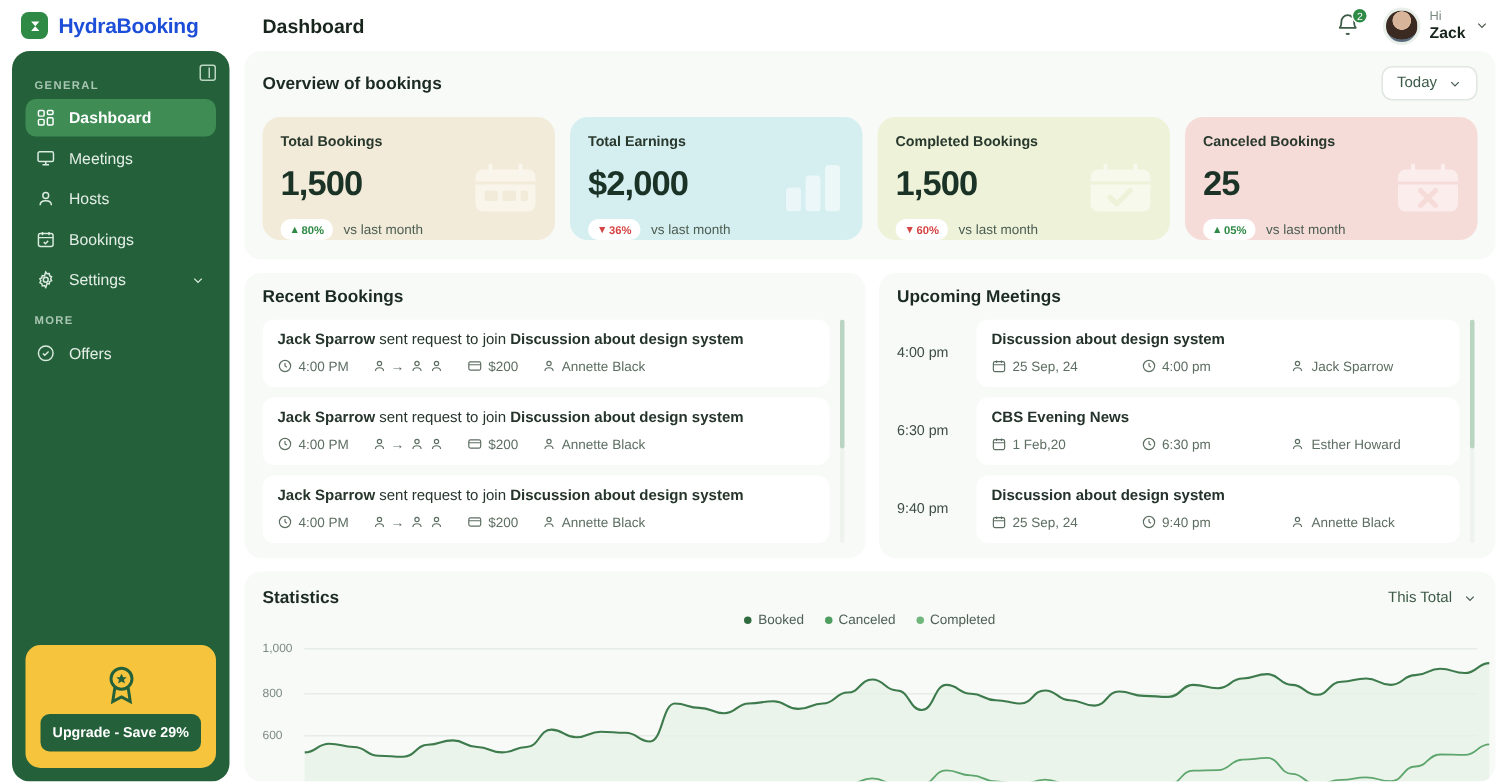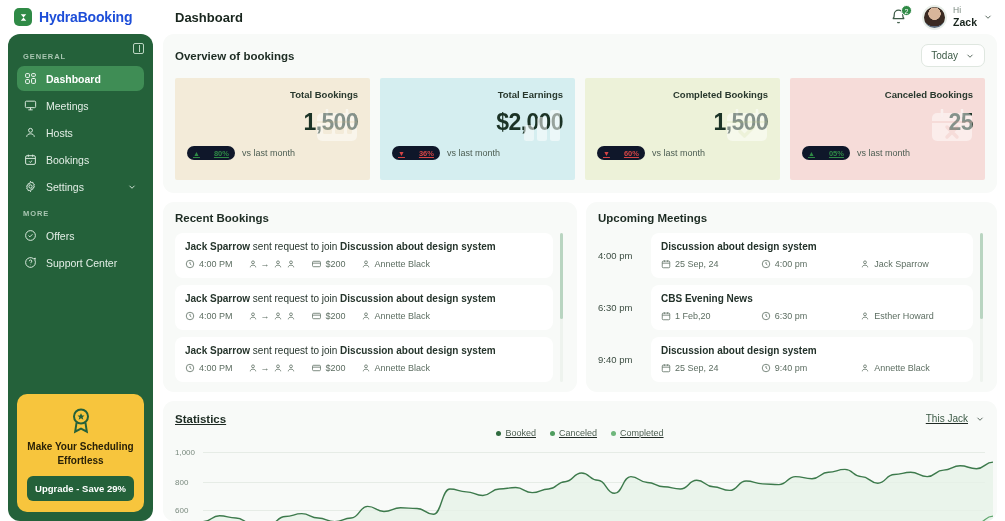--- a/index.html
+++ b/index.html
@@ -106,7 +106,7 @@
   .main { flex: 1; min-width: 0; display: flex; flex-direction: column; gap: 9px; }
   .panel { background: #f8faf8; border-radius: 11px; }
 
-  .overview { padding: 10px 12px 13px; text-align: right; }
+  .overview { padding: 10px 12px 13px; }
   .panel-head { display: flex; align-items: center; margin-bottom: 11px; }
   .panel-title { font-size: 11.5px; font-weight: bold; color: #1c2b22; }
   .dropdown {

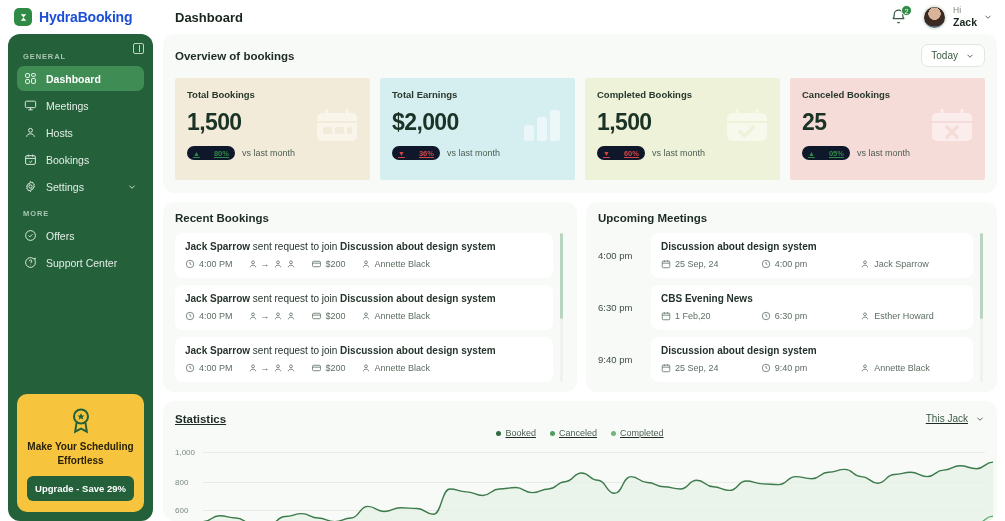--- a/index.html
+++ b/index.html
@@ -118,7 +118,7 @@
   }
   .cards { display: grid; grid-template-columns: repeat(4, 1fr); gap: 10px; }
   .card {
-    border-radius: 2px; padding: 11px 12px 20px;
+    border-radius: 12px; padding: 11px 12px 0;
     position: relative; overflow: hidden; min-height: 82px;
   }
   .card-label { font-size: 9.5px; font-weight: bold; color: #28382d; }

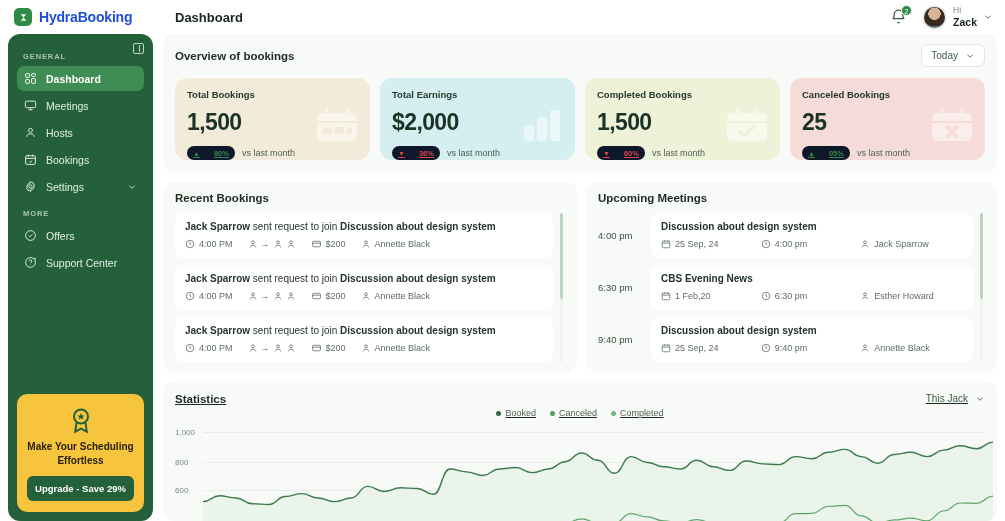--- a/index.html
+++ b/index.html
@@ -128,9 +128,9 @@
   }
   .card-foot { display: flex; align-items: center; gap: 7px; }
   .pill {
-    display: inline-flex; align-items: center; gap: 14px;
-    background: #0f172a; border-radius: 9px;
-    padding: 2.5px 6px; font-size: 7.5px; font-weight: bold; text-decoration: underline;
+    display: inline-flex; align-items: center; gap: 1px;
+    background: #ffffff; border-radius: 9px;
+    padding: 2.5px 6px; font-size: 7.5px; font-weight: bold;
   }
   .pill.up { color: #2f8a46; }
   .pill.down { color: #d64545; }

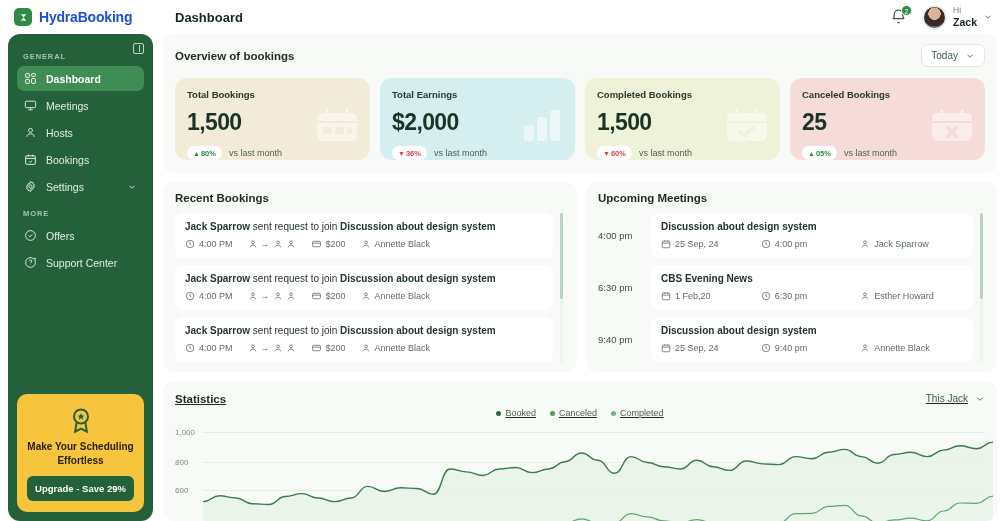--- a/index.html
+++ b/index.html
@@ -289,14 +289,6 @@
       <span>Offers</span>
     </div>
 
-    <div class="nav-item">
-      <svg class="nav-icon" viewBox="0 0 24 24" fill="none" stroke="#dcebe0" stroke-width="1.8">
-        <path d="M21 12a9 9 0 1 1-3.2-6.9L21 4l-1 3.4A8.9 8.9 0 0 1 21 12z"></path>
-          <path d="M9.8 9.6a2.3 2.3 0 1 1 3 2.2v1.4"></path>
-          <circle cx="12.3" cy="16.2" r=".7" fill="#dcebe0" stroke="none"></circle>
-      </svg>
-      <span>Support Center</span>
-    </div>
 
     <div class="promo">
       <svg class="promo-badge-icon" width="28" height="28" viewBox="0 0 24 24" fill="none" stroke="#24613a" stroke-width="1.7">

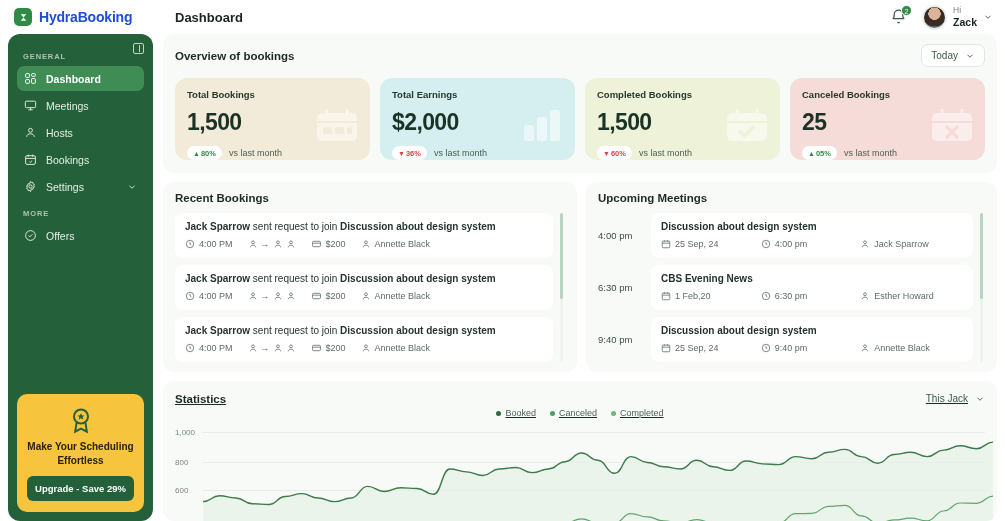--- a/index.html
+++ b/index.html
@@ -179,7 +179,7 @@
   .meeting-meta .meta-item:last-child { justify-content: flex-start; }
 
   
-  .stats { padding: 10px 12px 0; flex: 1; min-height: 0; position: relative; overflow: hidden; text-decoration: underline; }
+  .stats { padding: 10px 12px 0; flex: 1; min-height: 0; position: relative; overflow: hidden; }
   .legend { display: flex; gap: 14px; justify-content: center; font-size: 9px; color: #4e6053; margin-top: 2px; }
   .legend span { display: flex; align-items: center; gap: 4px; }
   .dot { width: 5px; height: 5px; border-radius: 50%; display: block; }

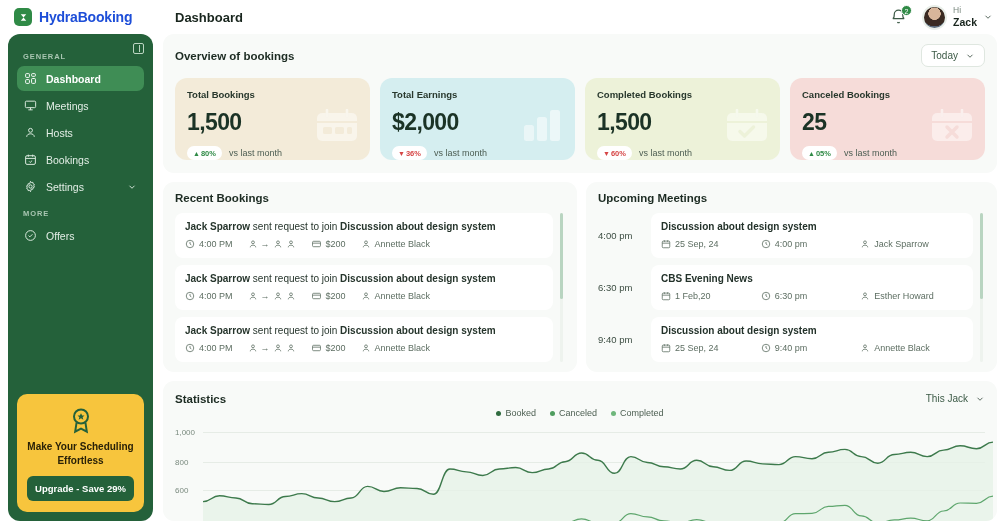--- a/index.html
+++ b/index.html
@@ -641,7 +641,7 @@
       <div class="panel-head" style="margin-bottom:0">
         <div class="panel-title">Statistics</div>
         <div class="dropdown" style="border:none;background:transparent;padding:2px 0">
-          <span>This Jack</span>
+          <span>This Total</span>
           <svg width="10" height="10" viewBox="0 0 24 24" fill="none" stroke="#4c5d52" stroke-width="2.2">
               <path d="M6 9l6 6 6-6"></path>
             </svg>

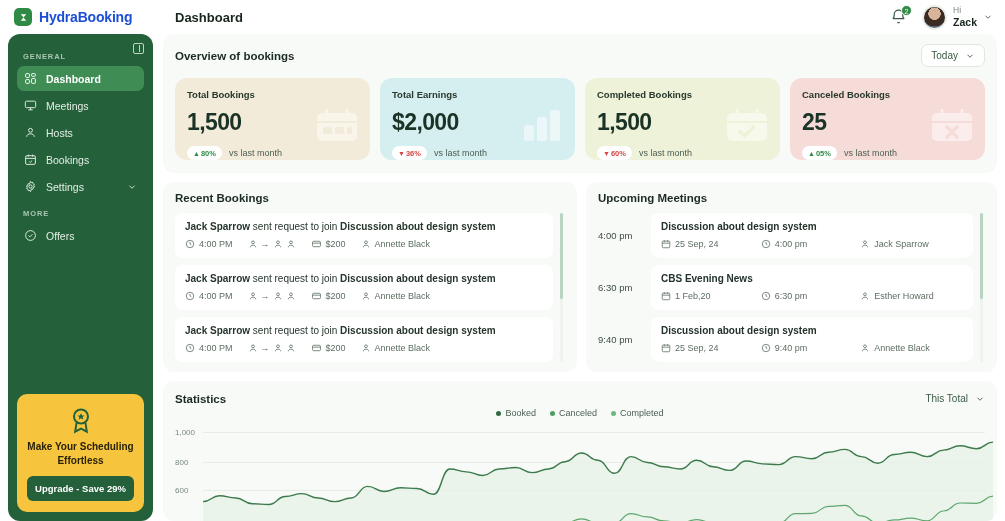--- a/index.html
+++ b/index.html
@@ -296,7 +296,6 @@
           <path d="M8.2 14.2L7 22l5-2.6L17 22l-1.2-7.8"></path>
         <path d="M12 6.2l1 2h2l-1.6 1.4.6 2.1-2-1.2-2 1.2.6-2.1L9 8.2h2z" fill="#24613a" stroke="none"></path>
       </svg>
-      <div class="promo-title">Make Your Scheduling Effortless</div>
       <button class="promo-btn">Upgrade - Save 29%</button>
     </div>
   </nav>

